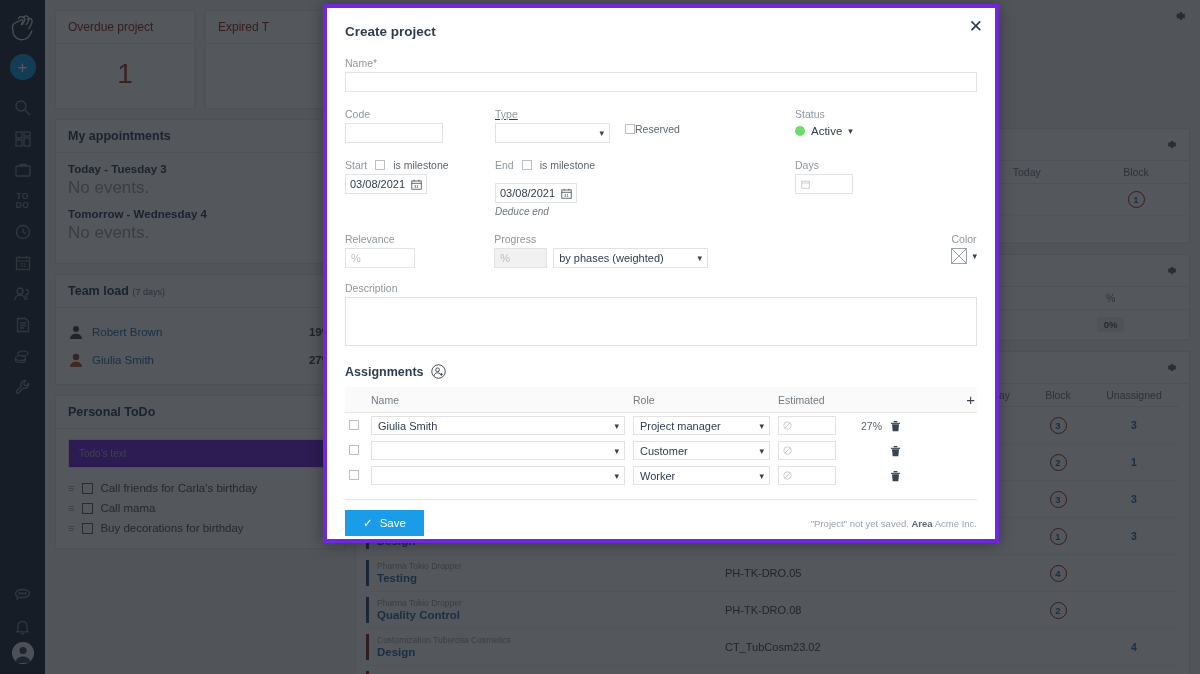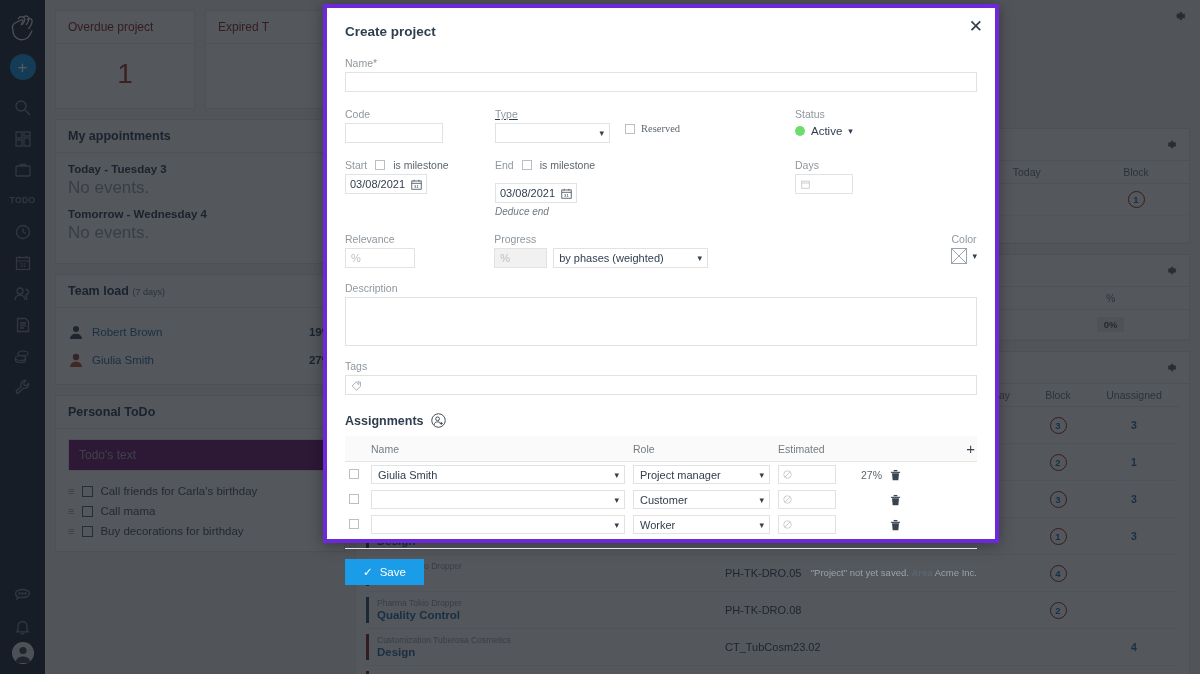--- a/index.html
+++ b/index.html
@@ -575,7 +575,7 @@
         <span class="caret">▾</span>
       </div>
     </div>
-    <div style="width:185px;padding-top:15px;padding-left:15px;display:flex;align-items:center;gap:6px;font-family:Liberation Serif, serif;">
+    <div style="width:185px;padding-top:15px;padding-left:15px;display:flex;align-items:center;">
       <span class="chk"></span>
       <span class="mini-lbl">Reserved</span>
     </div>

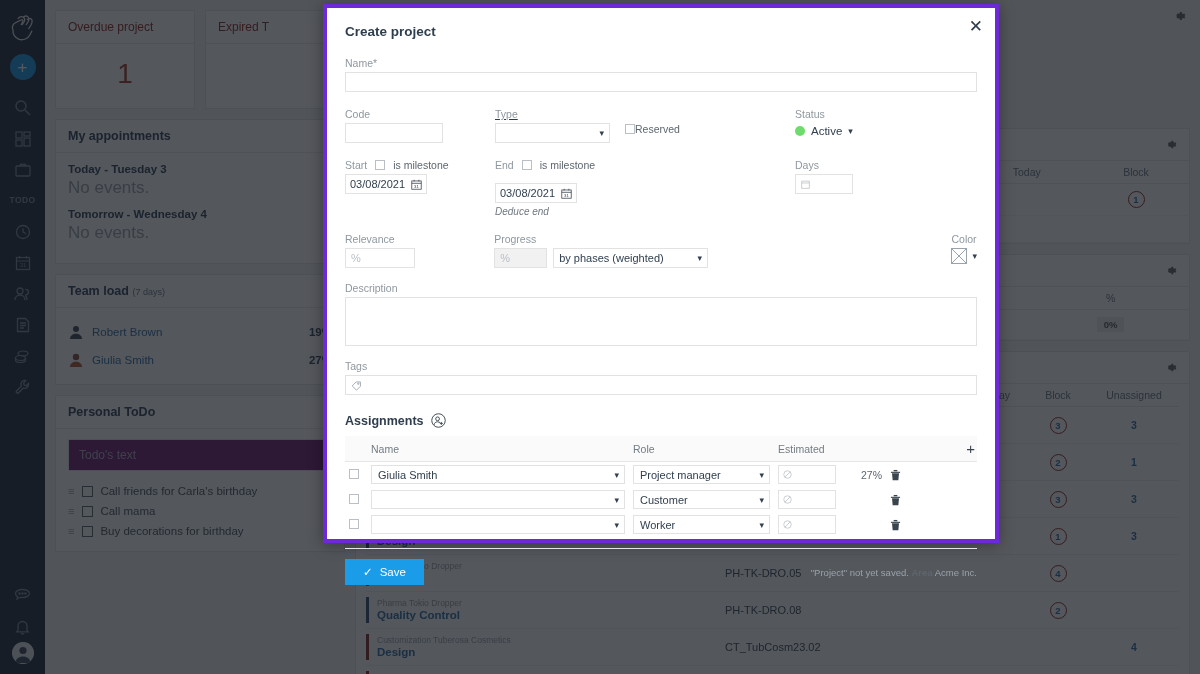--- a/index.html
+++ b/index.html
@@ -32,7 +32,7 @@
     justify-content: center; color: #9aa5b1; opacity: .78;
   }
   .sb-icon.todo { font-size: 8.5px; font-weight: bold; letter-spacing: .4px;
-    line-height: 8.5px; flex-direction: row; color:#9aa5b1;}
+    line-height: 8.5px; flex-direction: column; color:#9aa5b1;}
   #sidebar .spacer { flex: 1 1 auto; }
   #sidebar .avatar {
     width: 22px; height: 22px; border-radius: 50%; background: #c9cfd6;

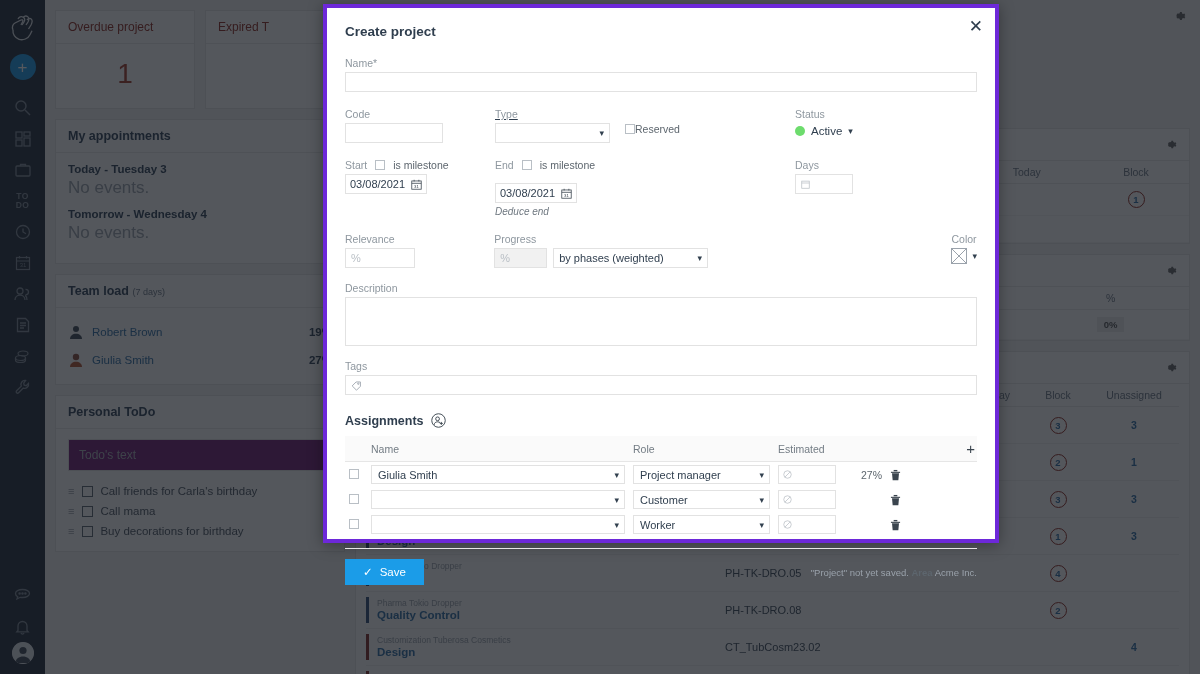--- a/index.html
+++ b/index.html
@@ -676,17 +676,6 @@
     <div style="border:1px solid #e2e2e2;height:49px;background:#fff;"></div>
   </div>
 
-  <div style="margin-top:14px;">
-    <div class="fld-label">Tags</div>
-    <div class="inp wide">
-      <span>
-        <svg width="11" height="11" viewBox="0 0 14 14" fill="none" stroke="#9aa2ab" stroke-width="1.1">
-            <path d="M1.5 7.5l5-5H12V8l-5 5z"></path>
-            <circle cx="9.3" cy="4.7" r=".9"></circle>
-          </svg>
-      </span>
-    </div>
-  </div>
 
   <div style="margin-top:18px;">
     <div class="asg-title">

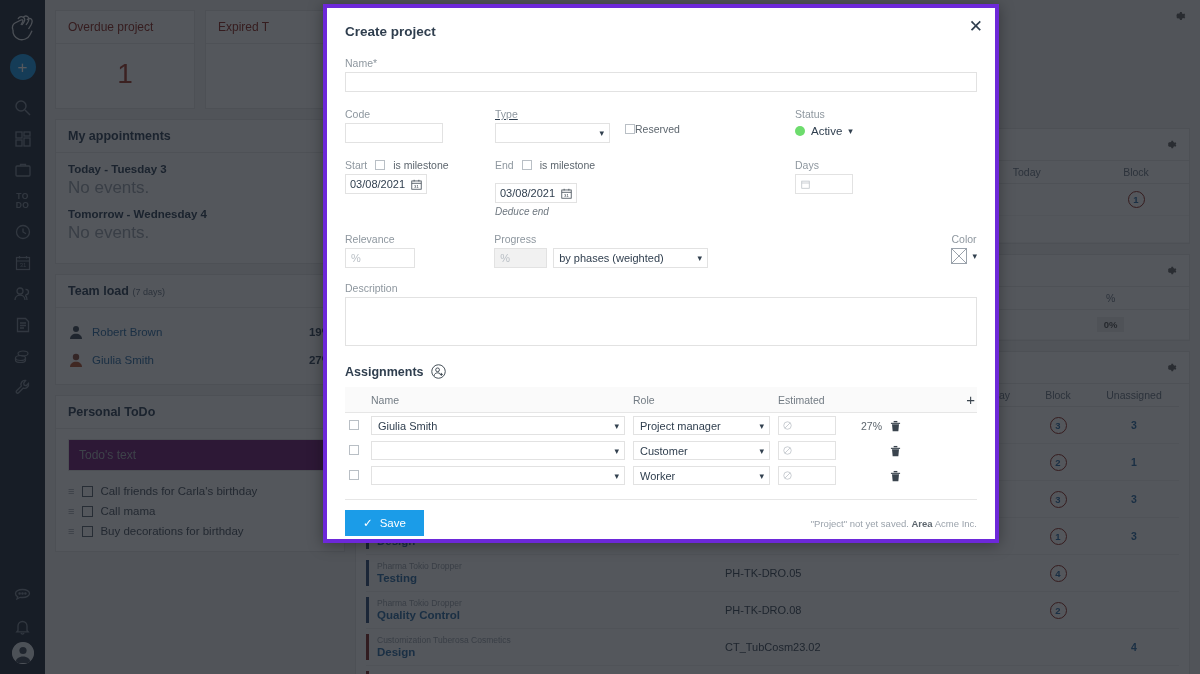--- a/index.html
+++ b/index.html
@@ -70,8 +70,8 @@
   .team-pct { font-size: 11.5px; font-weight: bold; color: #2f4257; }
 
   .todo-input {
-    width: 100%; border: 1px solid #e0e0e0; background: #701a75; padding: 8px 10px;
-    font-size: 12px; color: #a9b0b7; margin-bottom: 10px;
+    width: 100%; border: 1px solid #e0e0e0; background: #6d28d9; padding: 8px 10px;
+    font-size: 10px; color: #a9b0b7; margin-bottom: 10px;
   }
   .todo-item { display: flex; align-items: center; padding: 4px 0; font-size: 11.5px; color: #4b5561; }
   .todo-grip { color: #9aa2ab; margin-right: 8px; font-size: 11px; }

